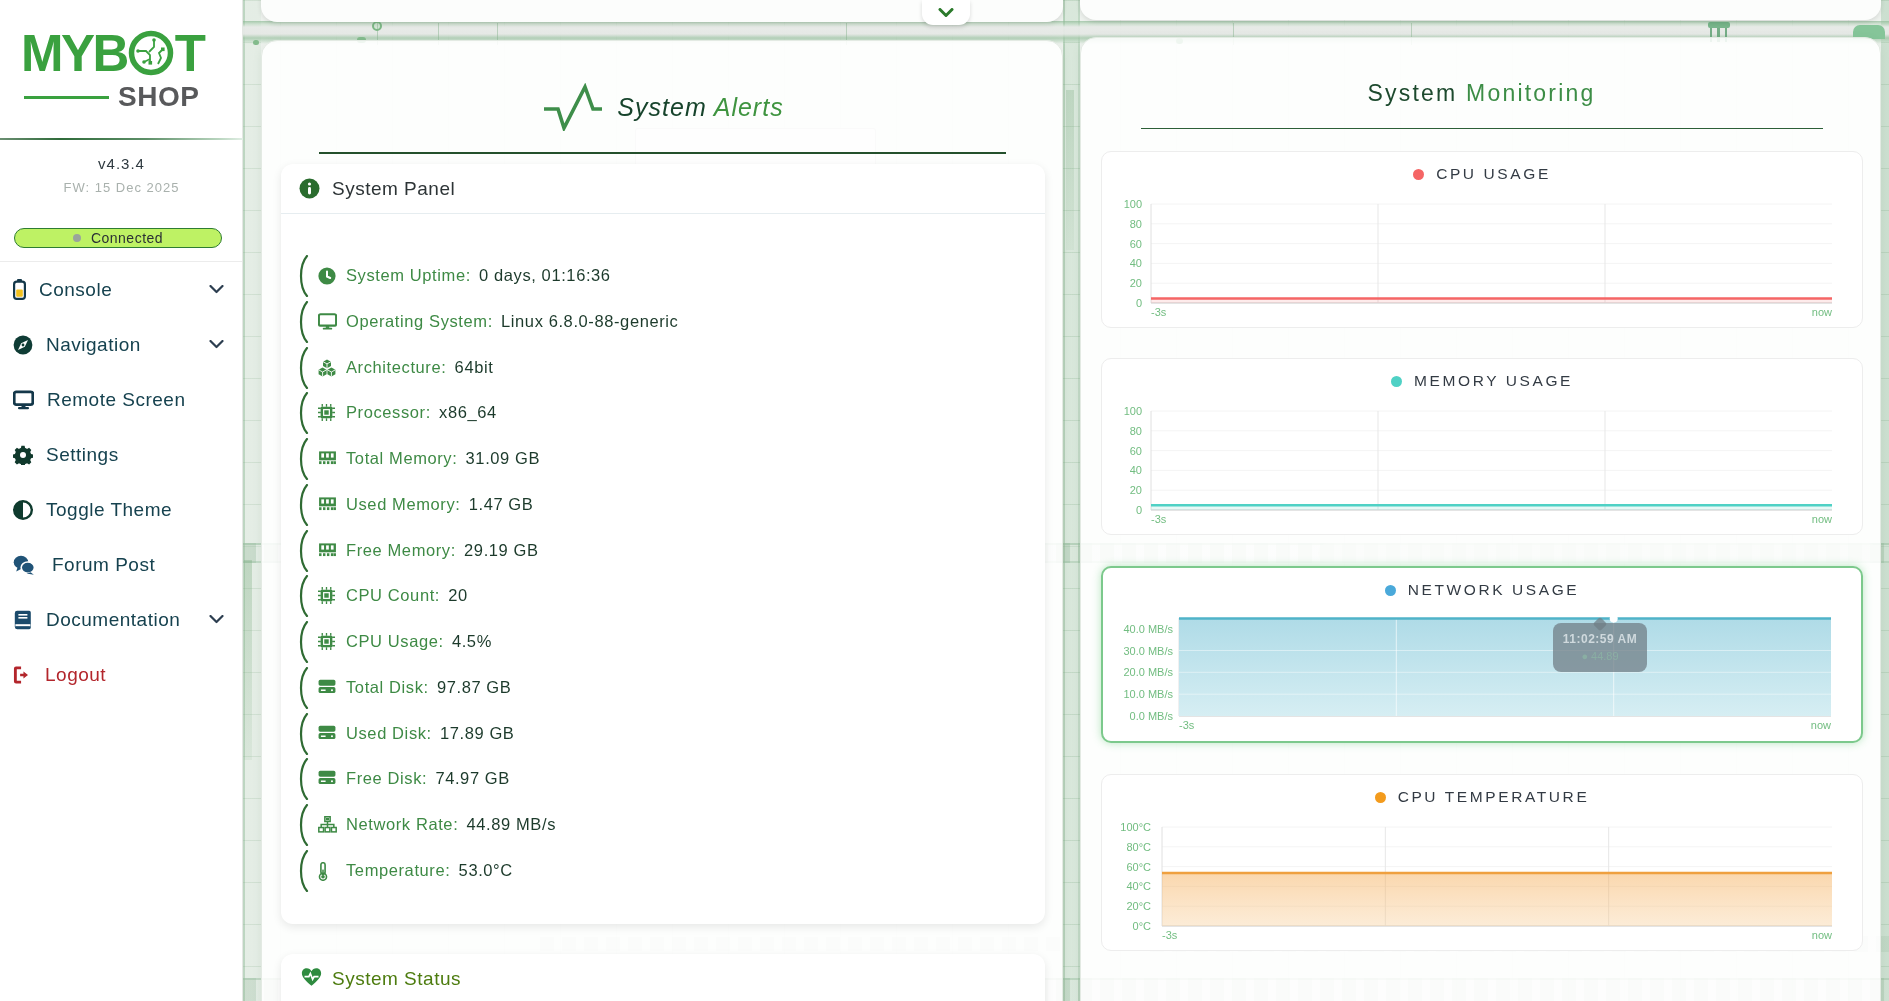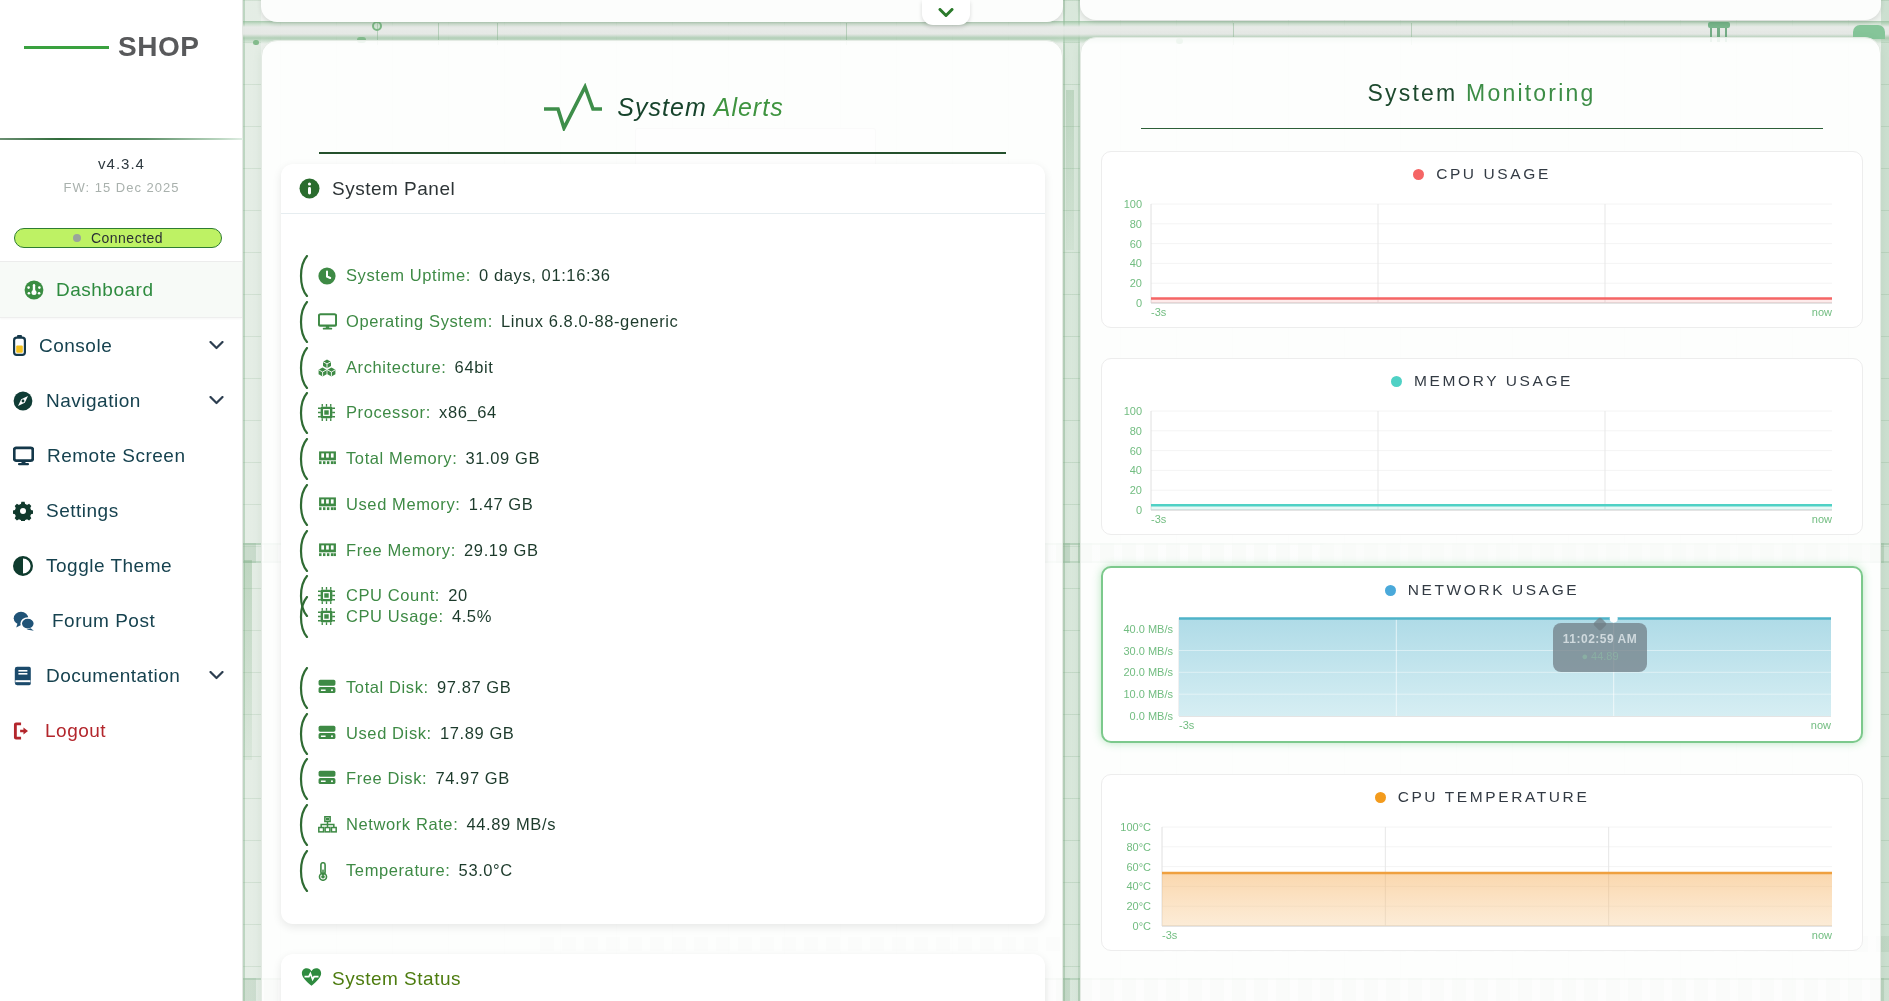--- a/index.html
+++ b/index.html
@@ -134,6 +134,26 @@
 
 <div id="sidebar">
   <div id="logo">
+    <div class="row1">
+      <span class="txt">MYB</span>
+        <svg width="46" height="46" viewBox="0 0 46 46" style="margin:0 1px;">
+  <circle cx="23" cy="23" r="19.5" fill="none" stroke="#3aa13f" stroke-width="5.5"></circle>
+  <g stroke="#3aa13f" stroke-width="1.8" fill="none">
+    <path d="M10 21 h8 l4 4 v8"></path>
+    <path d="M26 10 v7 l-5 5"></path>
+    <path d="M30 34 l3 -6 l-2 -5 l4 -4"></path>
+    <path d="M16 32 l6 -3"></path>
+  </g>
+  <g fill="#3aa13f">
+    <circle cx="10" cy="21" r="1.8"></circle>
+            <circle cx="26" cy="10" r="1.8"></circle>
+    <rect x="20.5" y="31" width="3.6" height="3.6"></rect>
+    <rect x="33" y="17.5" width="3.6" height="3.6"></rect>
+    <circle cx="16" cy="32" r="1.8"></circle>
+  </g>
+</svg>
+        <span class="txt">T</span>
+    </div>
     <div class="row2">
         <span class="rule"></span>
         <span class="shop">SHOP</span>

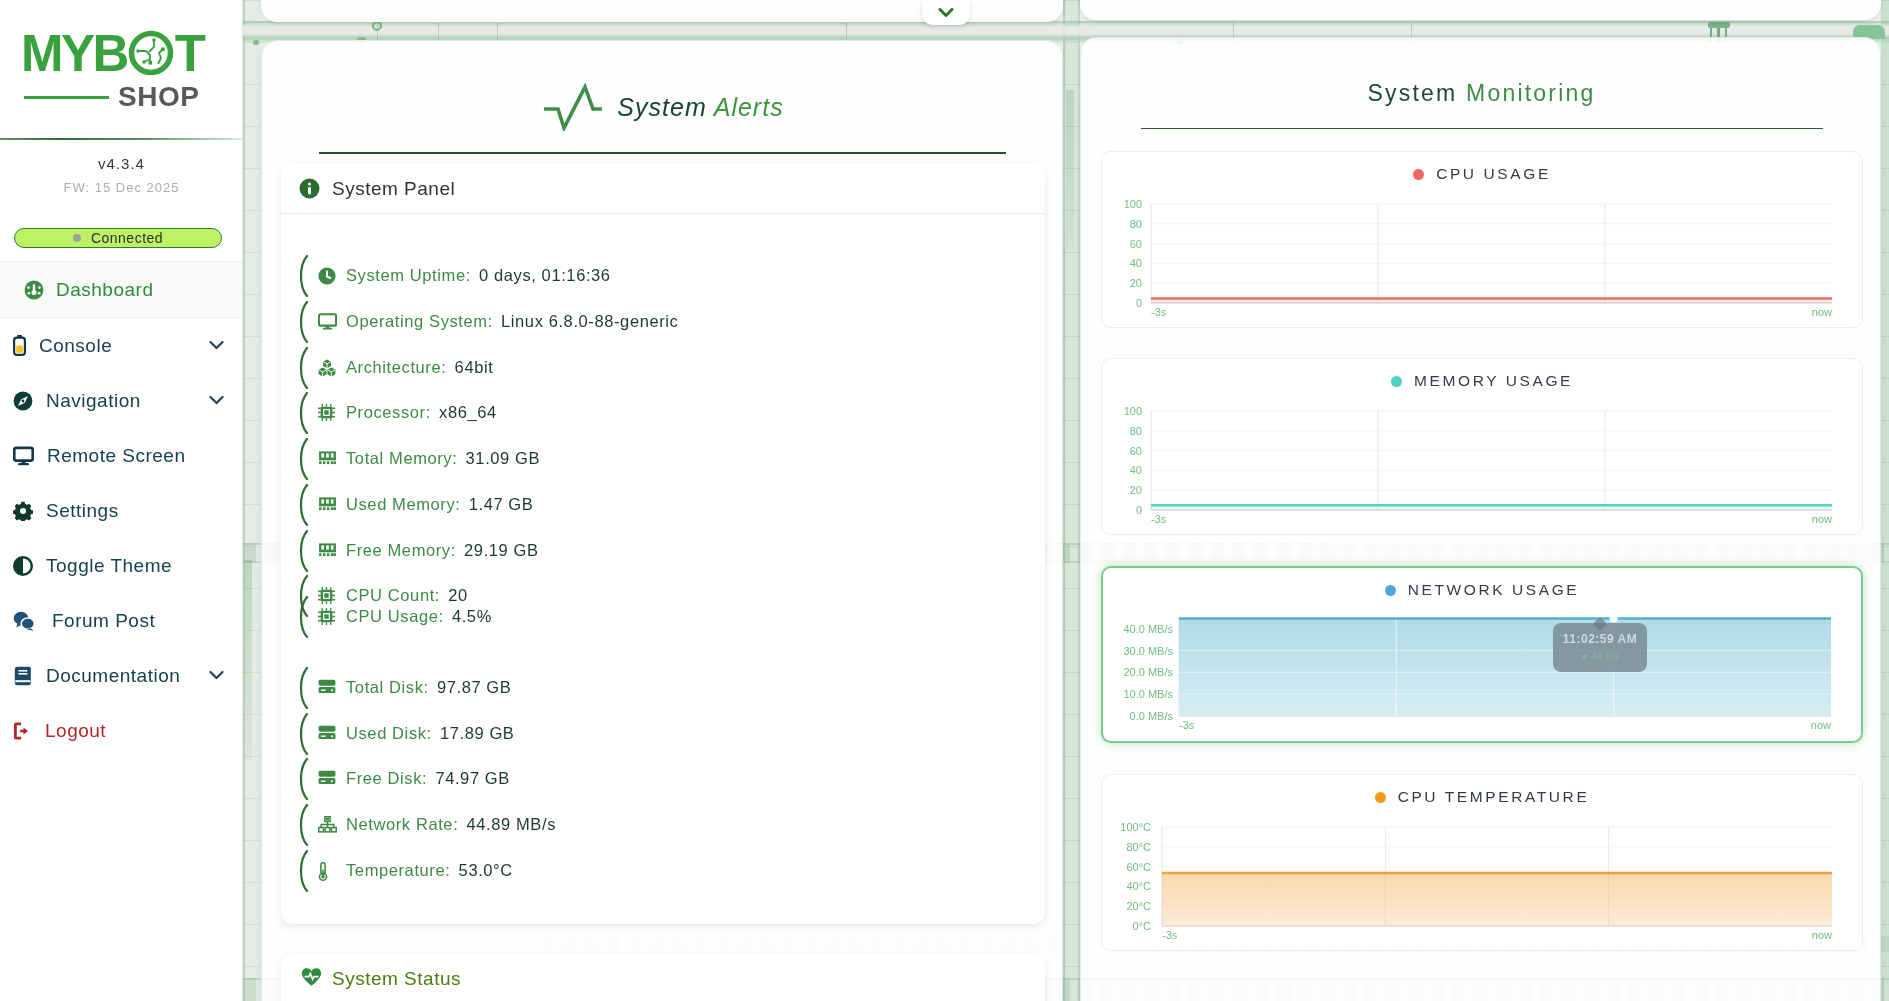--- a/index.html
+++ b/index.html
@@ -167,18 +167,6 @@
       <span class="t">Connected</span>
     </div>
   <div id="menu">
-      <div class="mi active">
-        <svg class="micon" viewBox="0 0 20 20">
-          <circle cx="10" cy="10" r="9.4" fill="#3a8d42"></circle>
-          <rect x="8.8" y="4" width="2.4" height="7.5" rx="1.2" fill="#fff"></rect>
-          <circle cx="10" cy="12.6" r="2.5" fill="#fff"></circle>
-          <circle cx="4.6" cy="7.6" r="1.3" fill="#fff"></circle>
-          <circle cx="15.4" cy="7.6" r="1.3" fill="#fff"></circle>
-          <circle cx="4.9" cy="13.2" r="1.3" fill="#fff"></circle>
-          <circle cx="15.1" cy="13.2" r="1.3" fill="#fff"></circle>
-        </svg>
-        <span class="lbl">Dashboard</span>
-      </div>
       <div class="mi ">
         <svg class="micon" viewBox="0 0 13 21" style="width:13px;flex-basis:13px;height:21px;">
           <rect x="4" y="0" width="5" height="2.4" rx="1" fill="#14384a"></rect>

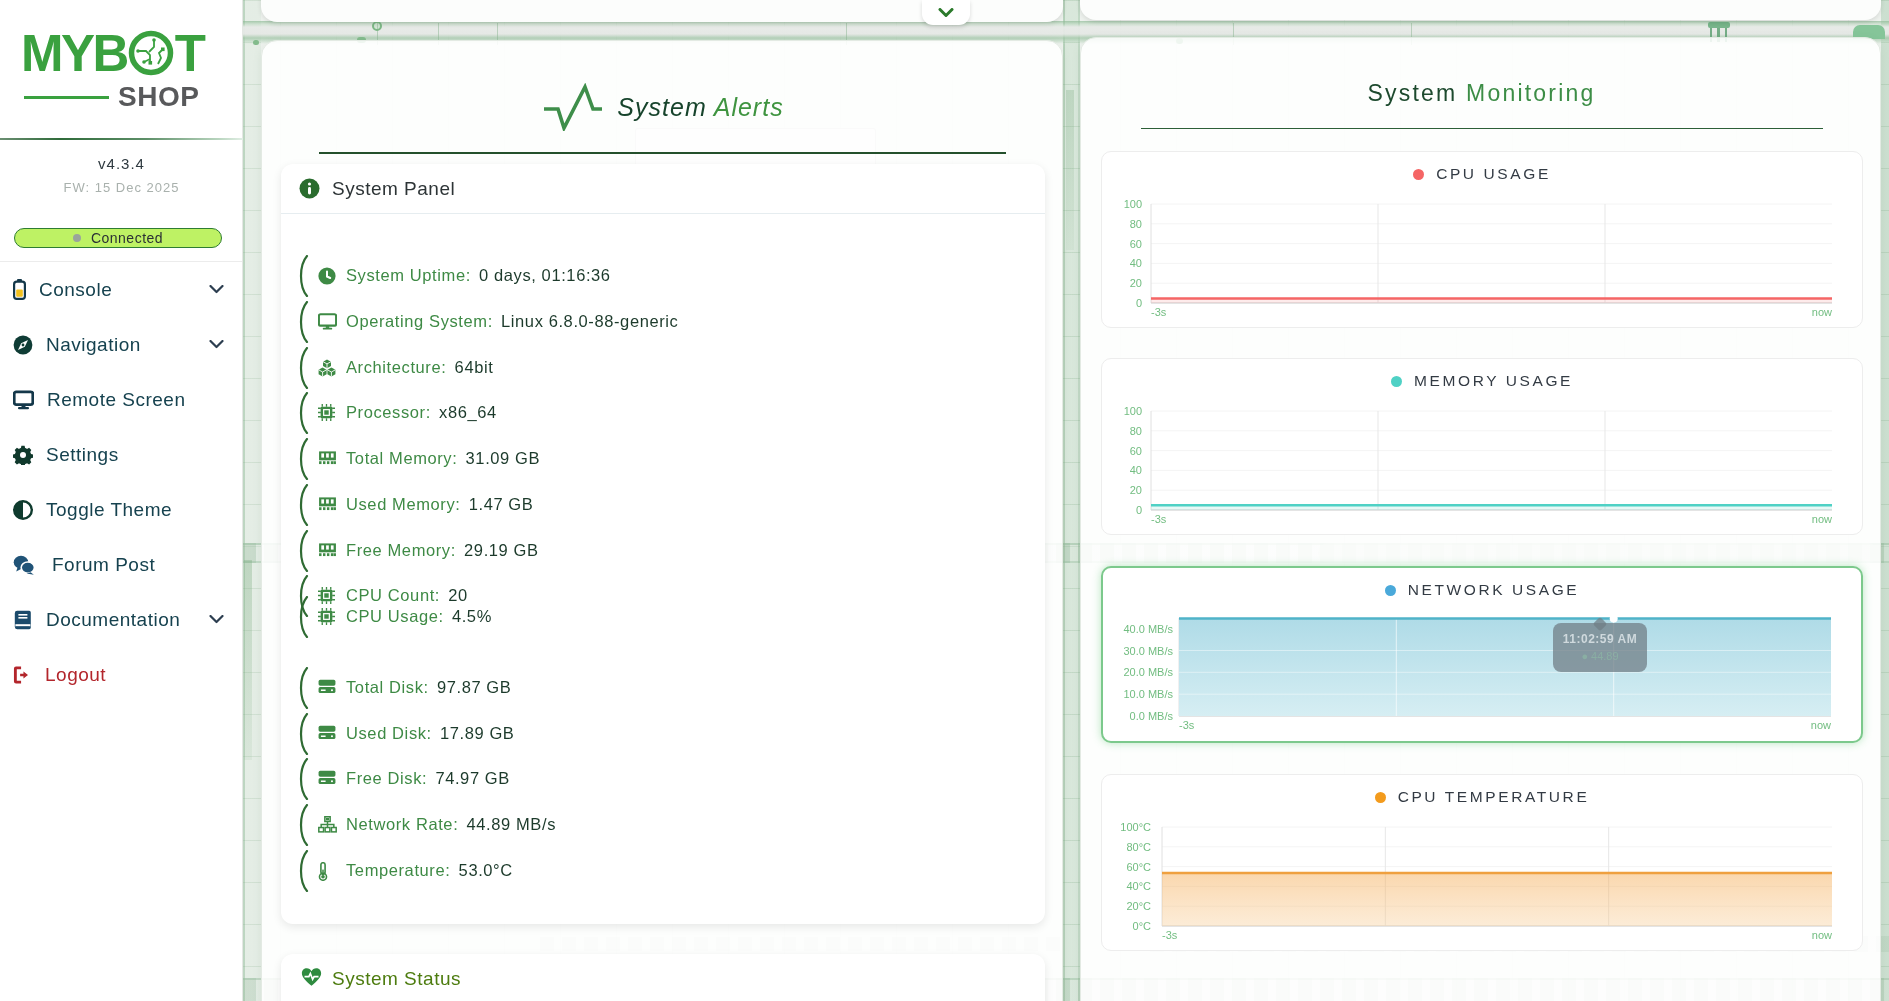--- a/index.html
+++ b/index.html
@@ -398,7 +398,7 @@
             </svg></span>
    <span class="rlbl">CPU Count: <b>20</b></span>
   </div>
-        <div class="prow" style="top:430px">
+        <div class="prow" style="top:455px">
    <span class="brk"><svg width="11" height="42" viewBox="0 0 11 42">
               <path d="M9 1 Q3 8 3 21 Q3 34 9 41" fill="none" stroke="#2f6b33" stroke-width="2.2" stroke-linecap="round"></path>
             </svg></span>

